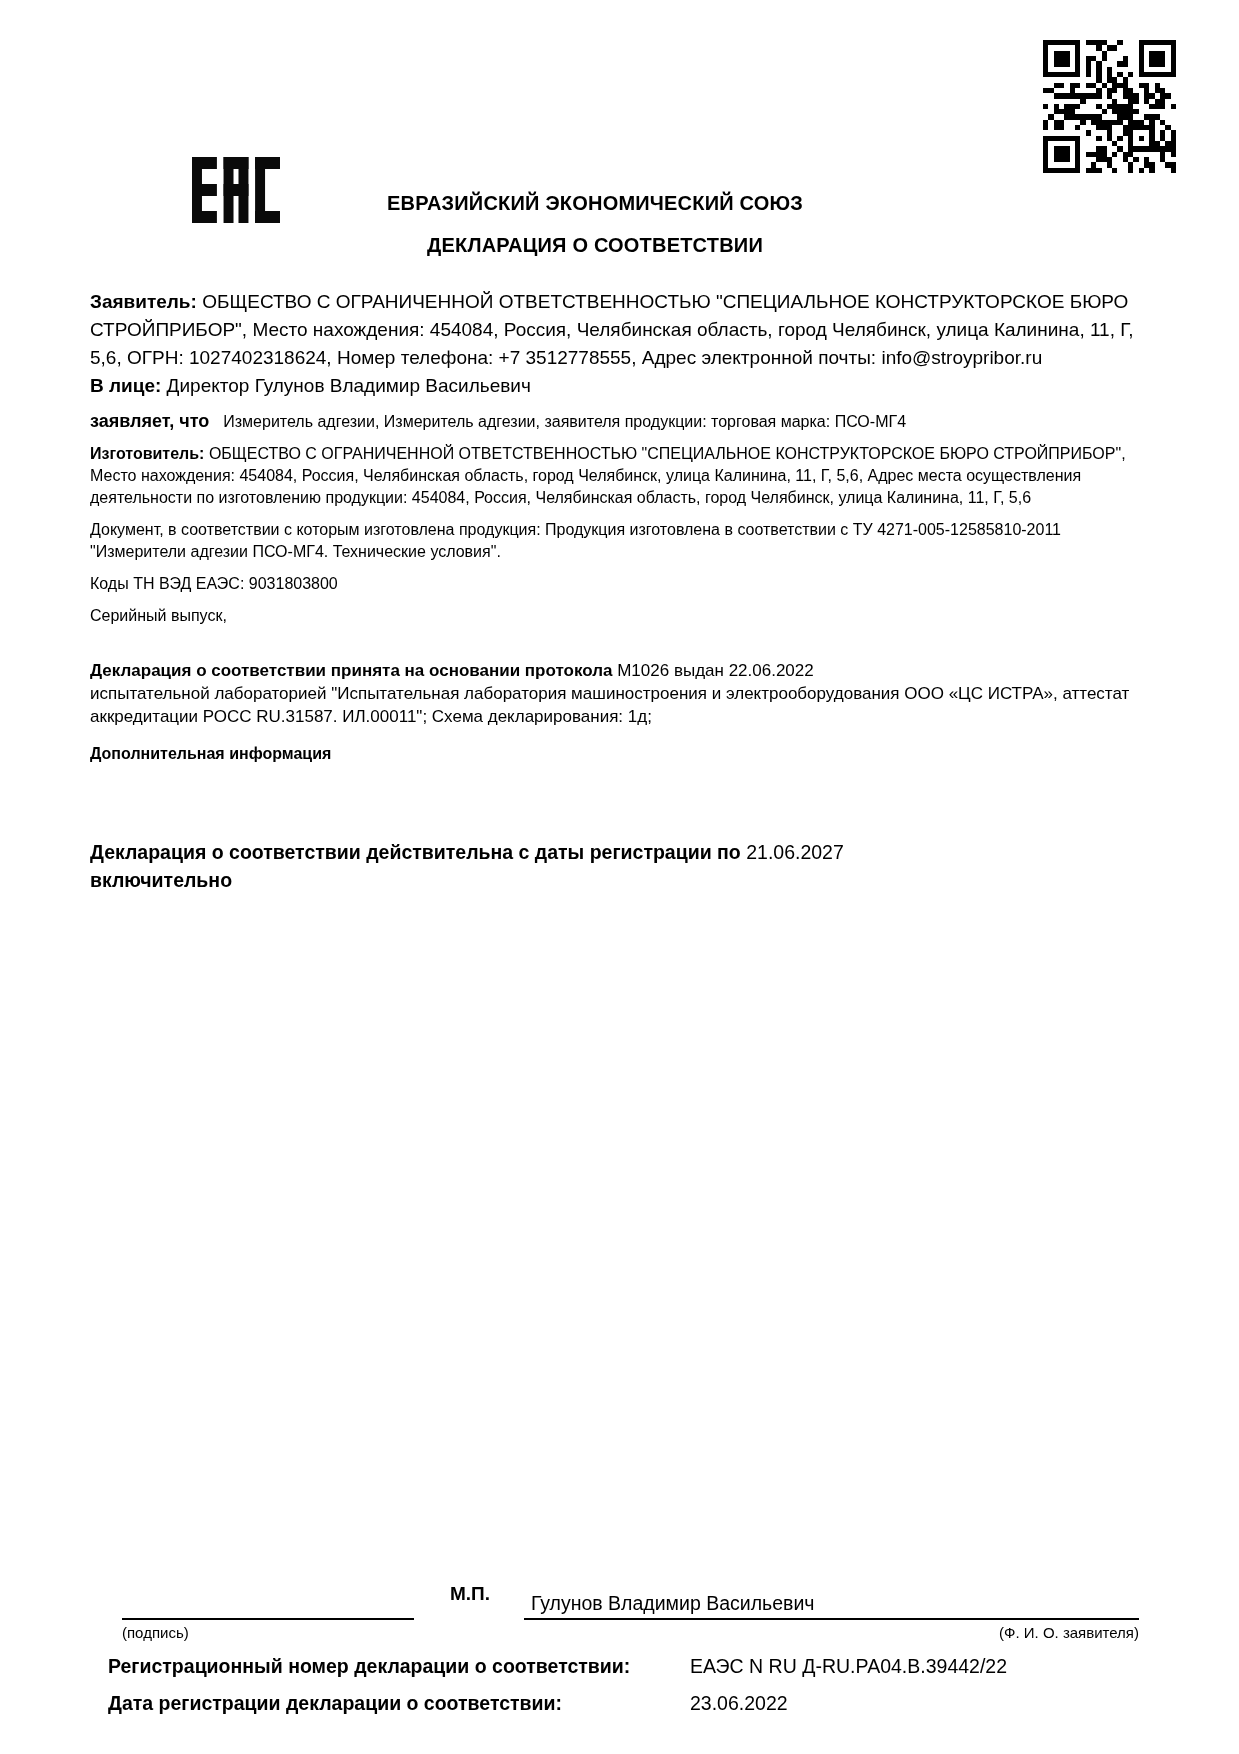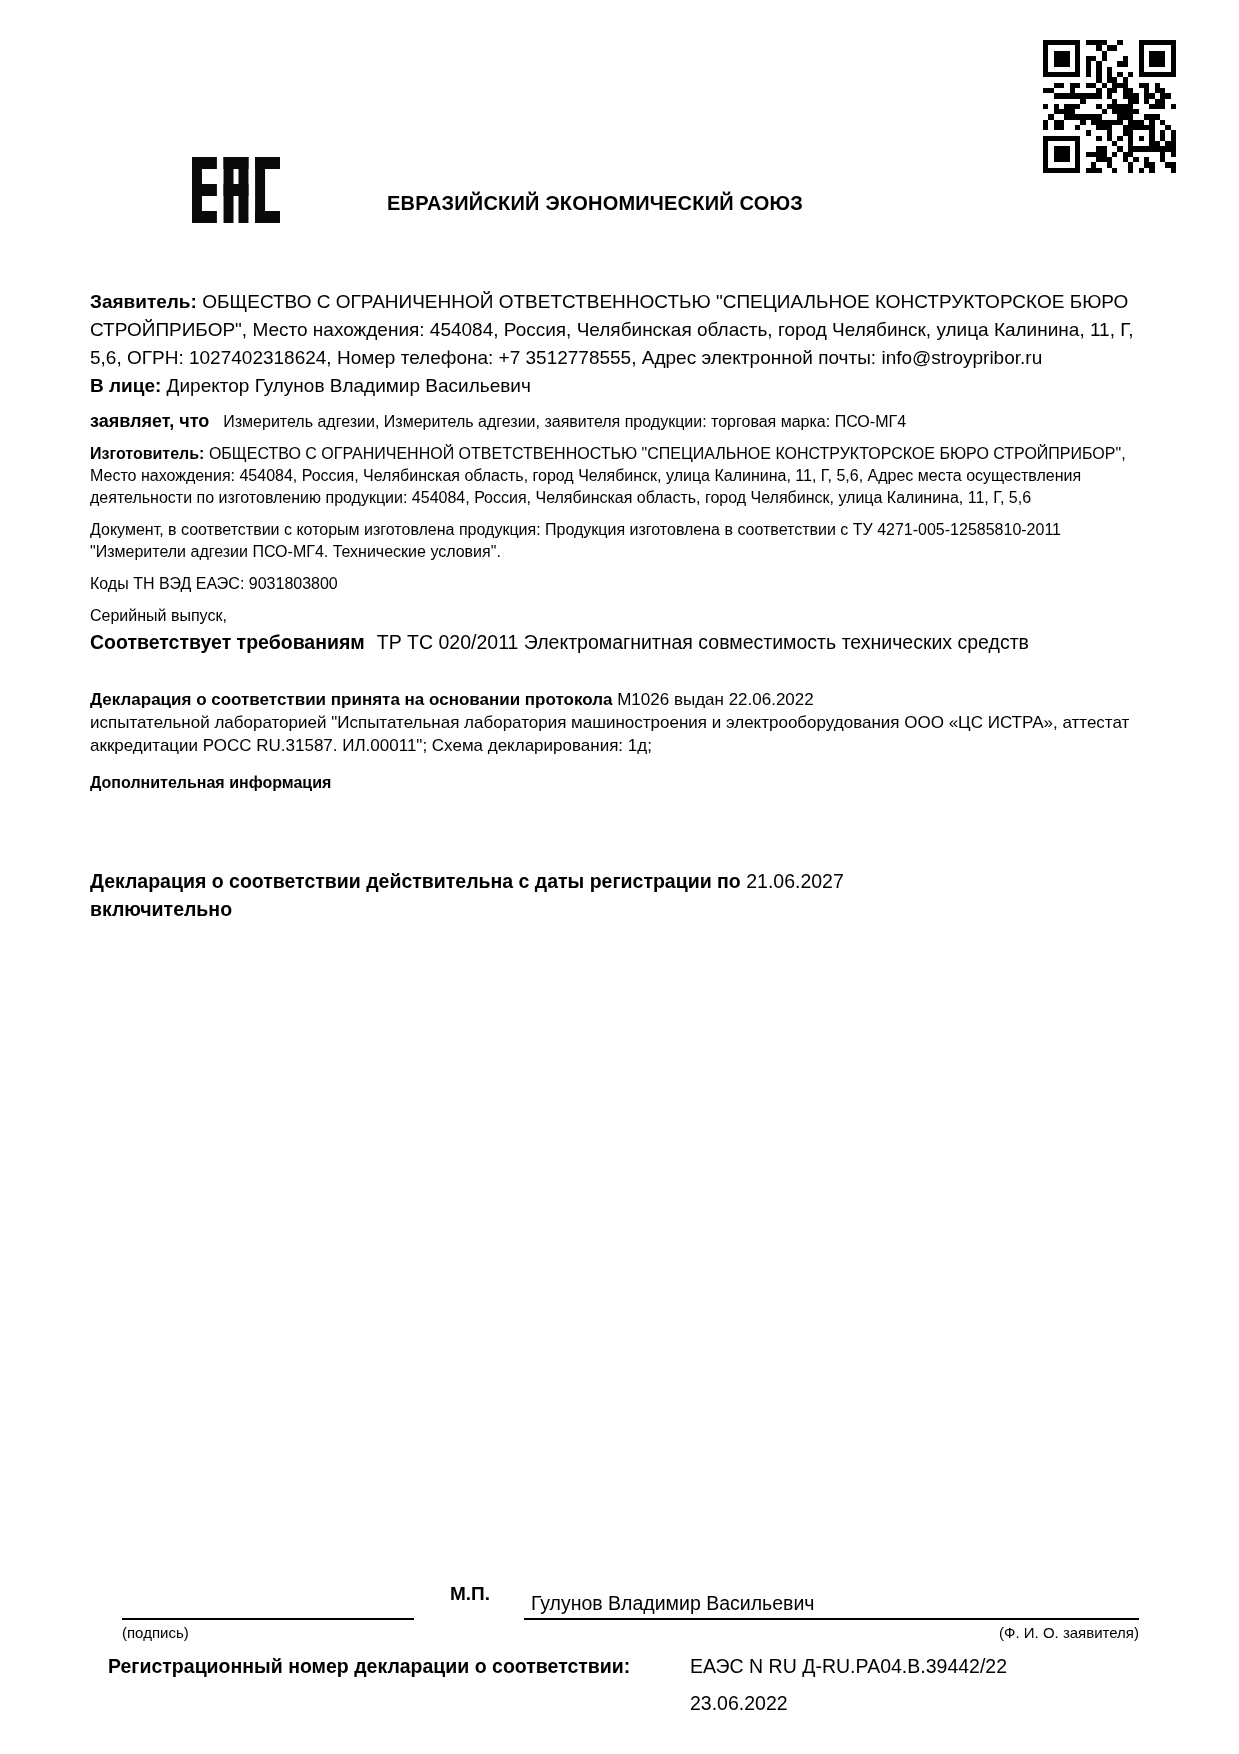--- a/index.html
+++ b/index.html
@@ -396,6 +396,7 @@
     </svg>
 
   <div class="title-union">ЕВРАЗИЙСКИЙ ЭКОНОМИЧЕСКИЙ СОЮЗ</div>
+  <div class="title-doc">ДЕКЛАРАЦИЯ О СООТВЕТСТВИИ</div>
 
   <div class="body-text">
 

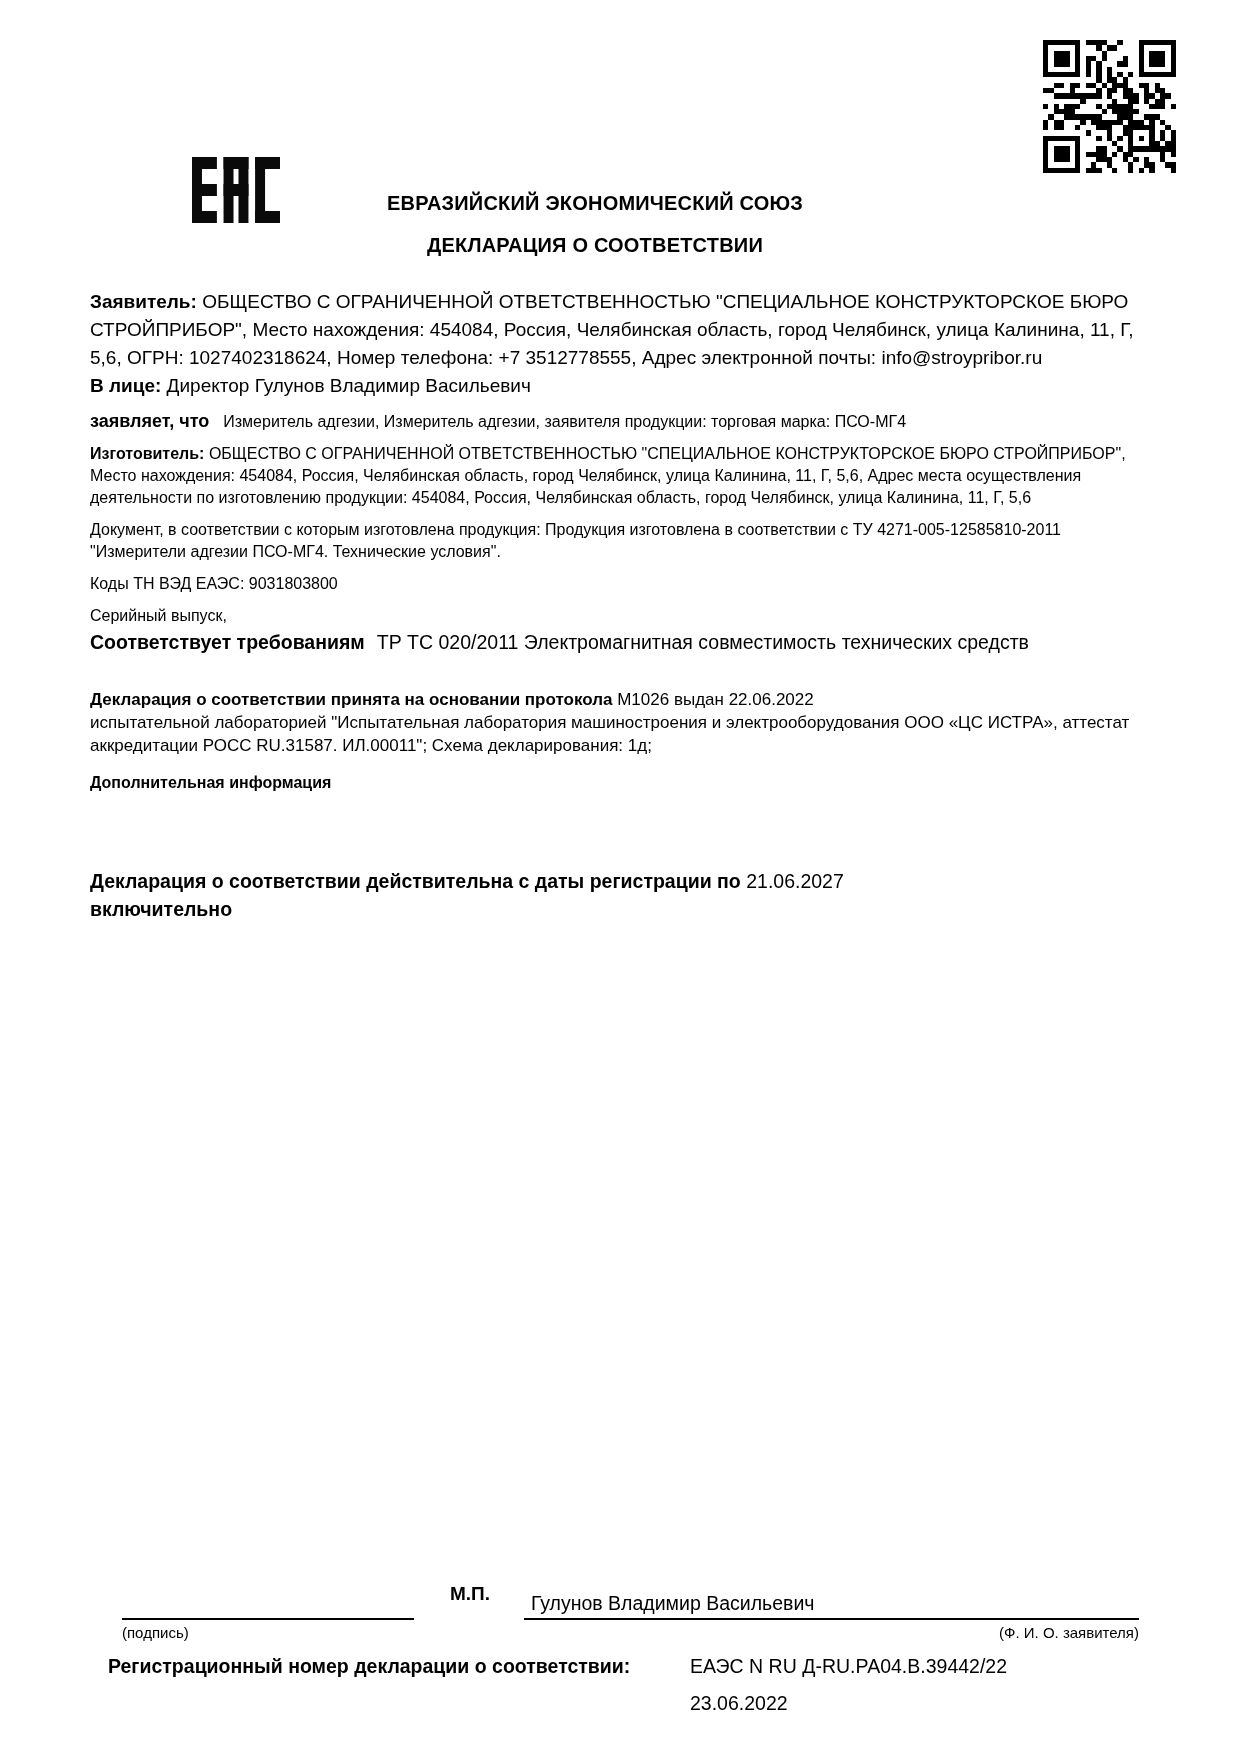--- a/index.html
+++ b/index.html
@@ -414,7 +414,6 @@
 
     <p class="p-small"><span>Серийный выпуск,</span></p>
 
-    <p class="sec-conformity"><b class="lbl-conformity">Соответствует требованиям</b><span>ТР ТС 020/2011 Электромагнитная совместимость технических средств</span></p>
 
     <p class="sec-basis"><b>Декларация о соответствии принята на основании протокола</b> <span>М1026 выдан 22.06.2022</span><span class="block">испытательной лабораторией "Испытательная лаборатория машиностроения и электрооборудования ООО «ЦС ИСТРА», аттестат аккредитации РОСС RU.31587. ИЛ.00011"; Схема декларирования: 1д;</span></p>
 

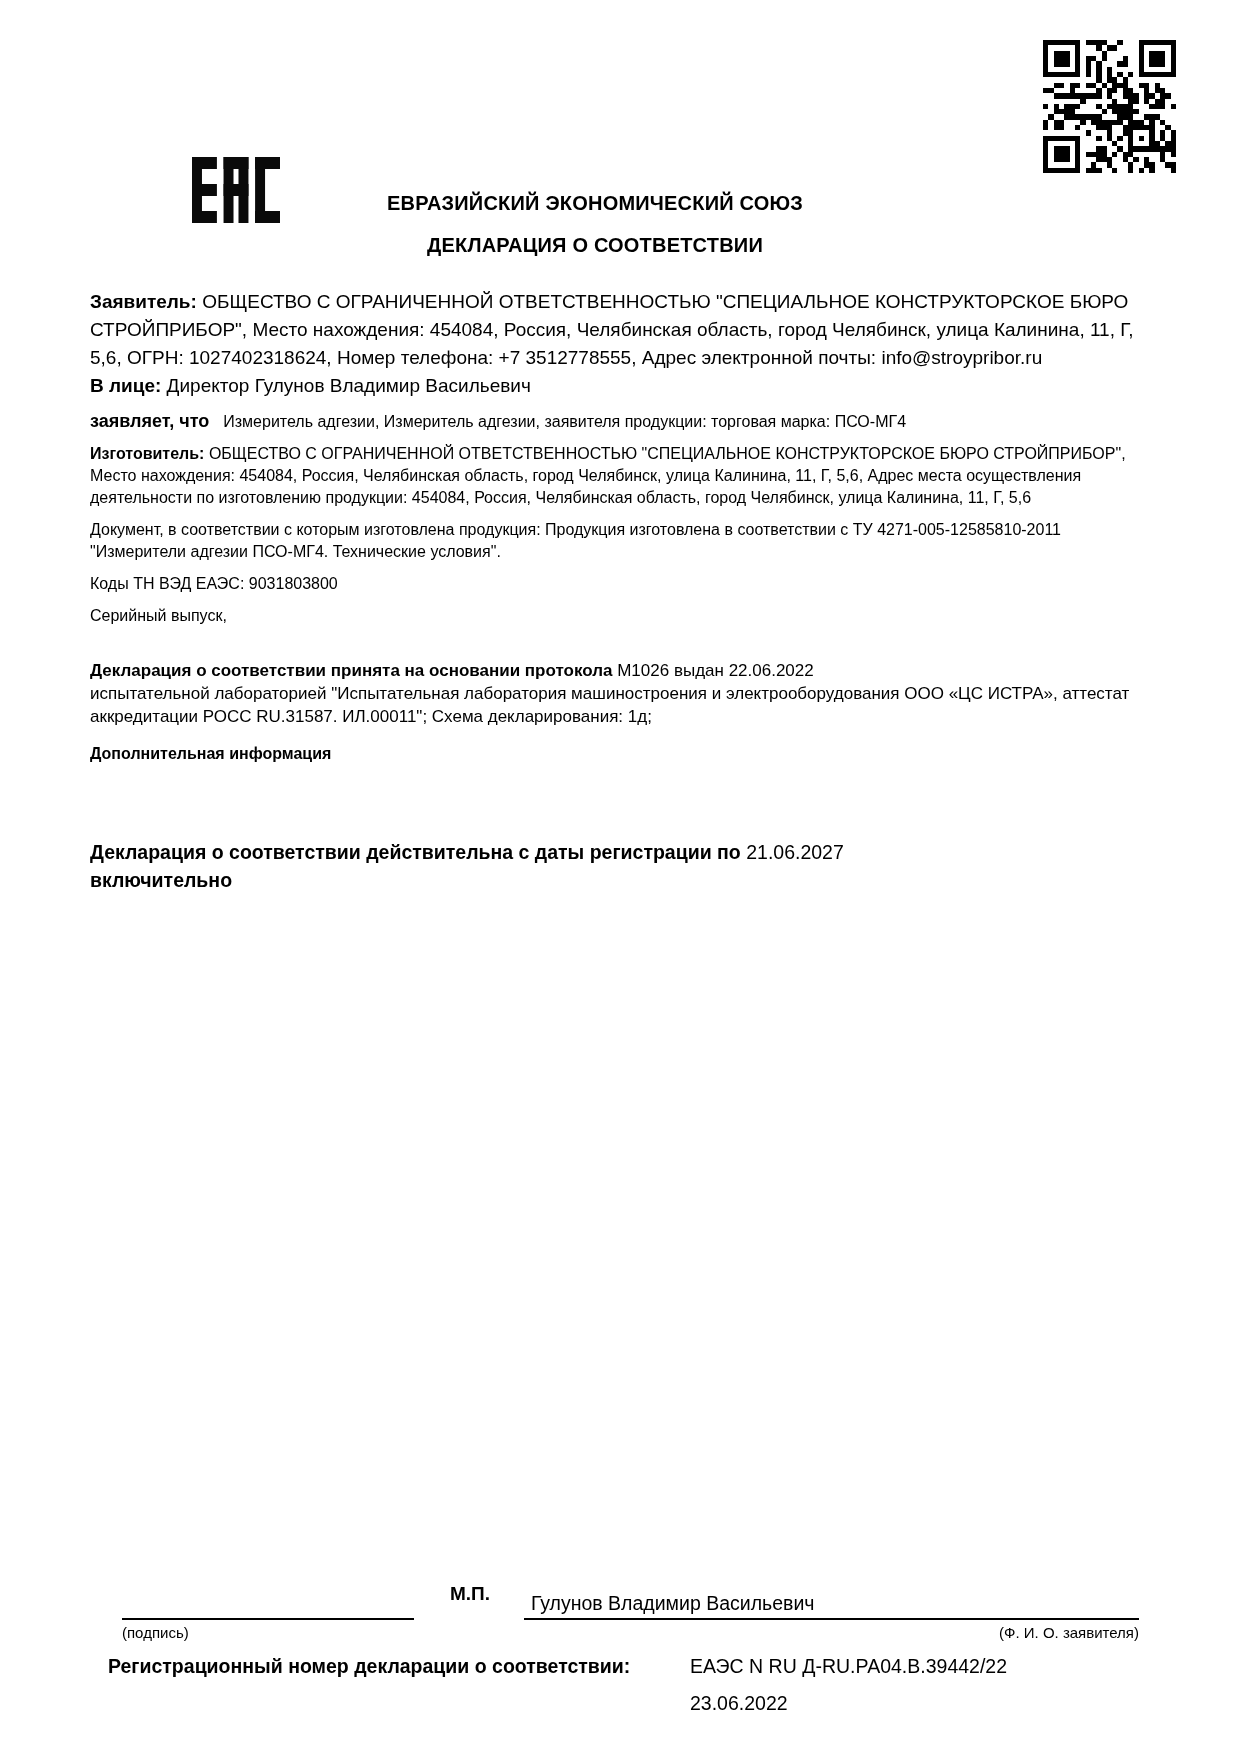--- a/index.html
+++ b/index.html
@@ -432,6 +432,7 @@
 
   <div class="reg-row-label reg-number-label">Регистрационный номер декларации о соответствии:</div>
   <div class="reg-row-value reg-number-value">ЕАЭС N RU Д-RU.РА04.В.39442/22</div>
+  <div class="reg-row-label reg-date-label">Дата регистрации декларации о соответствии:</div>
   <div class="reg-row-value reg-date-value">23.06.2022</div>
 
 </div>

